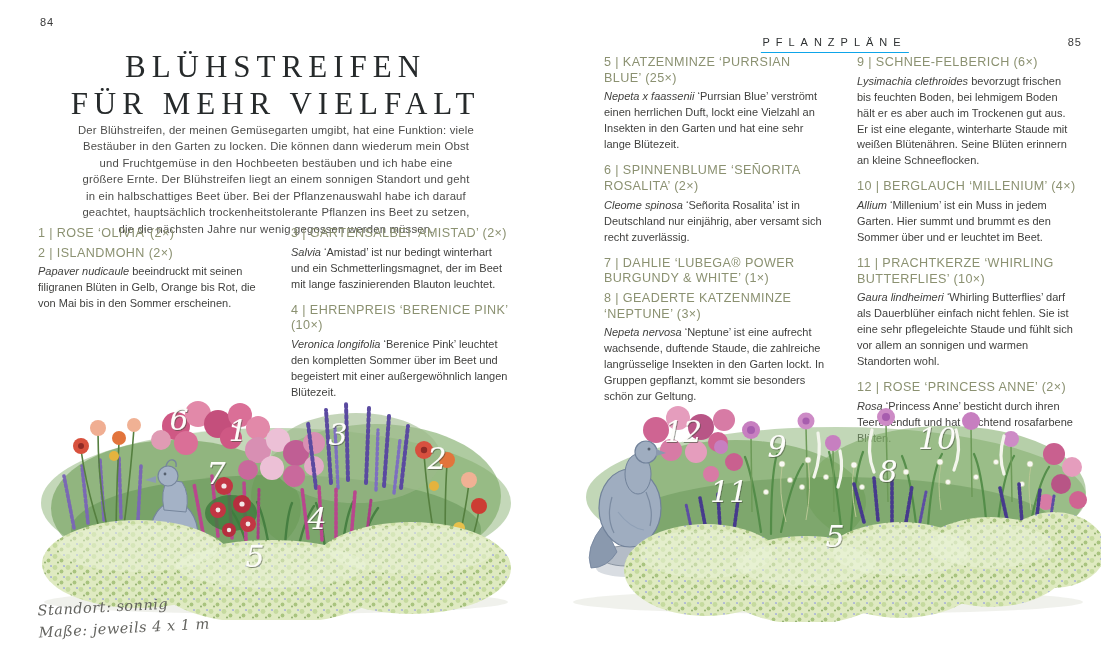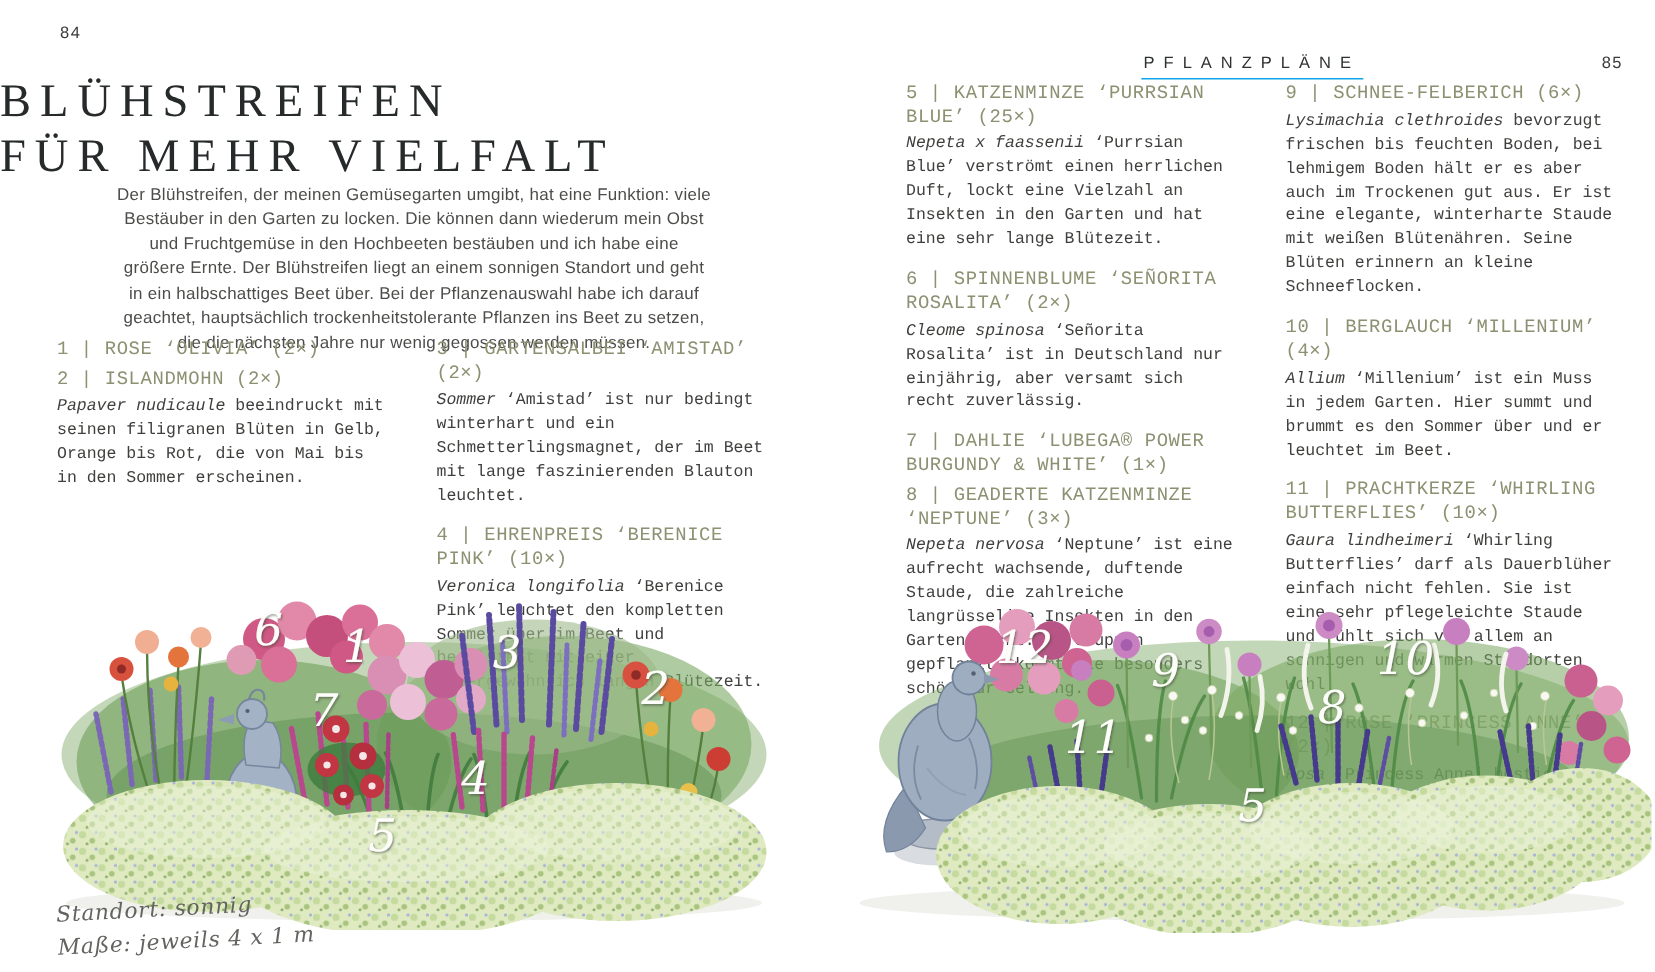--- a/index.html
+++ b/index.html
@@ -14,7 +14,7 @@
   .running-head{position:absolute;top:14px;left:50%;transform:translateX(-50%);
       font-size:11px;letter-spacing:6px;color:#2e3132;border-bottom:1px solid #0ea5e9;
       padding:0 2px 4px 2px;white-space:nowrap;margin-top:22px;}
-  .title{position:absolute;top:48px;left:0;width:551px;text-align:left;margin:0;
+  .title{position:absolute;top:48px;left:0;width:551px;text-align:center;margin:0;
       font-family:"Liberation Serif","DejaVu Serif",serif;font-weight:400;
       font-size:31px;letter-spacing:6px;line-height:1.2;color:#262a2b;}
   .intro{position:absolute;top:122px;left:78px;width:396px;margin:0;text-align:center;

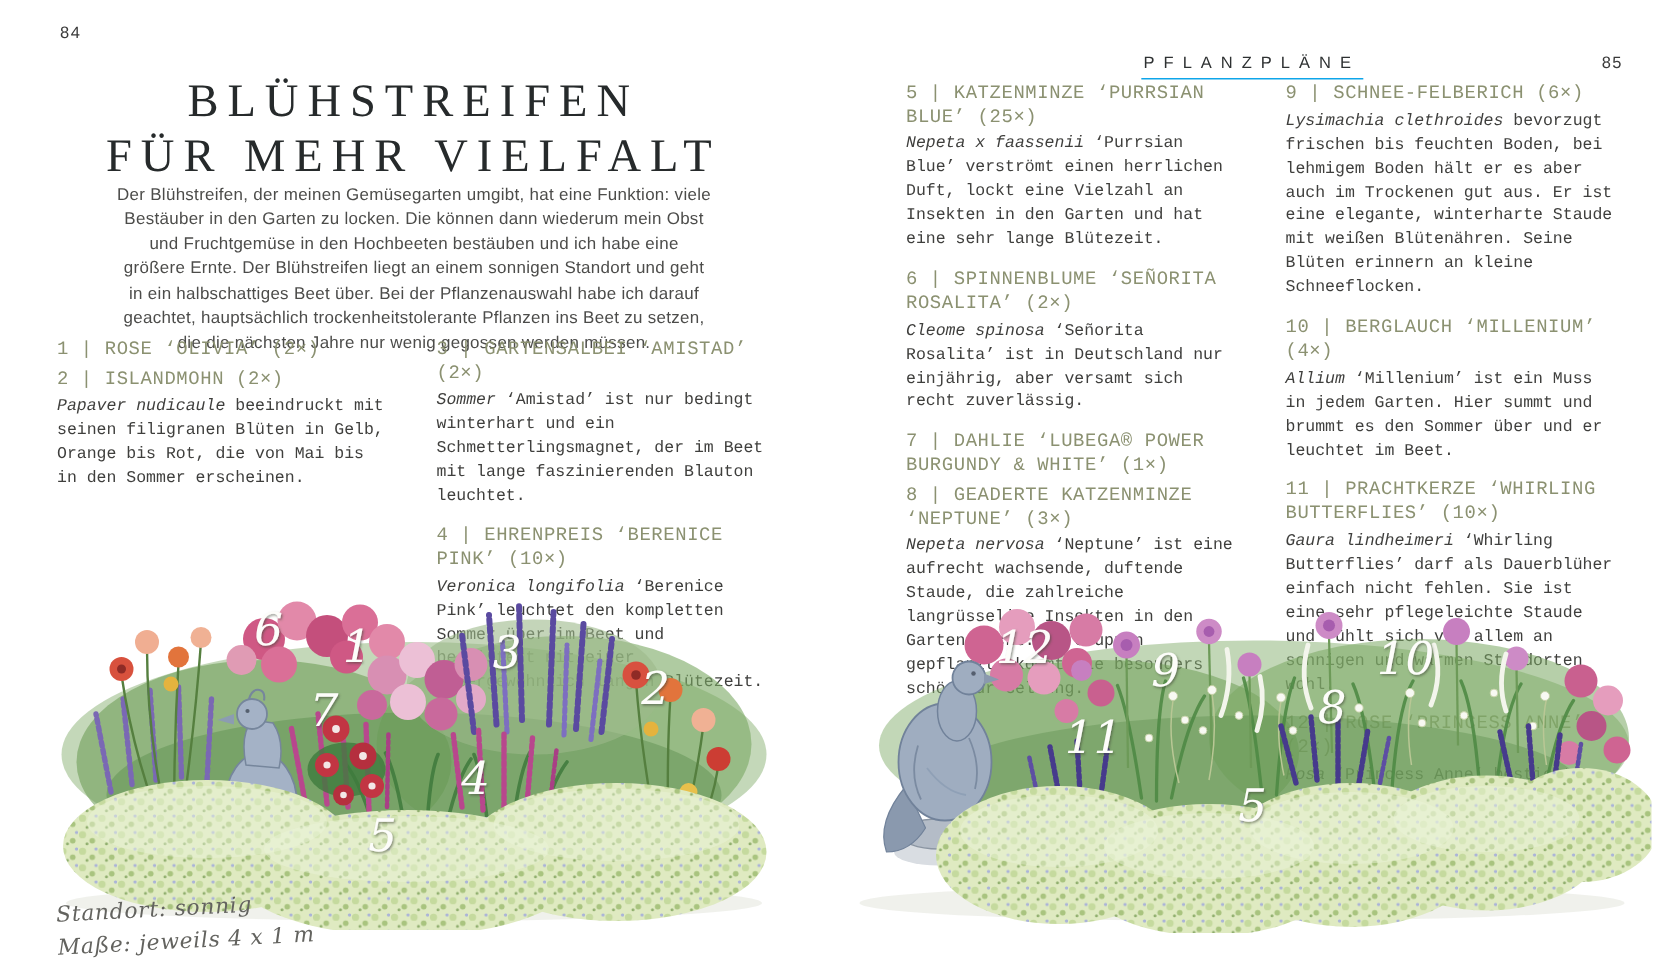--- a/index.html
+++ b/index.html
@@ -19,7 +19,7 @@
       font-size:31px;letter-spacing:6px;line-height:1.2;color:#262a2b;}
   .intro{position:absolute;top:122px;left:78px;width:396px;margin:0;text-align:center;
       font-size:11.3px;line-height:1.46;letter-spacing:.2px;color:#4c4c4a;}
-  .cols{position:absolute;display:flex;gap:32px;font-family:Liberation Mono, monospace;}
+  .cols{position:absolute;display:flex;gap:32px;}
   .cols-left{top:226px;left:38px;width:474px;}
   .cols-right{top:55px;left:53px;width:474px;}
   .col{width:229px;}

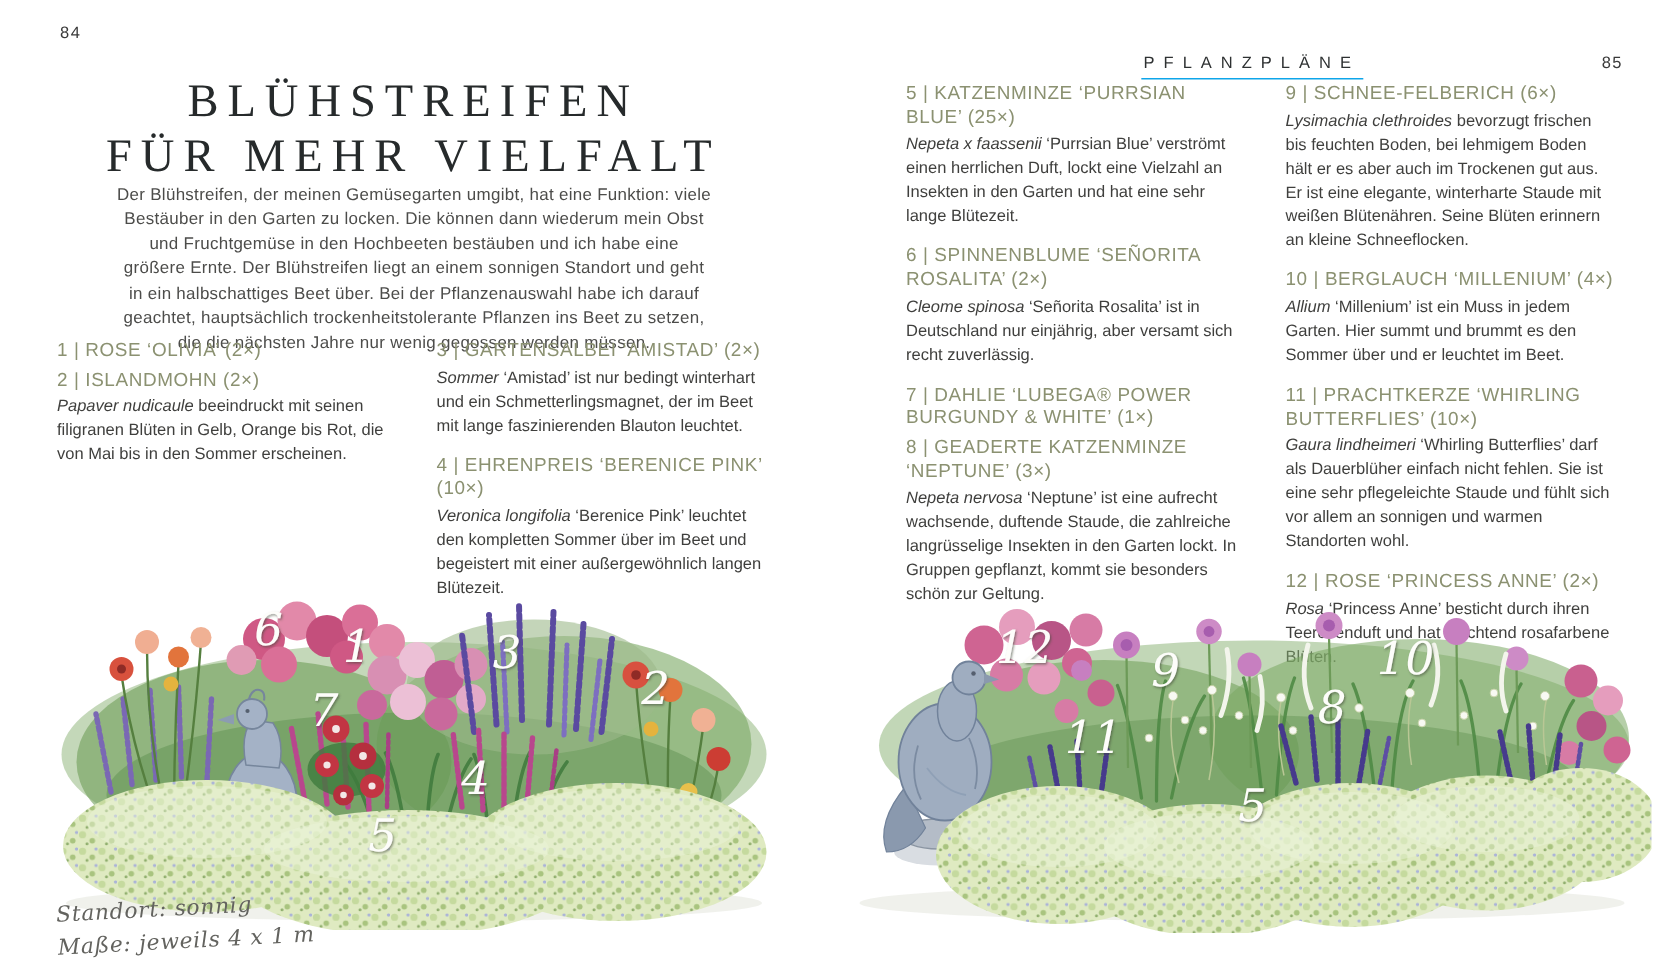--- a/index.html
+++ b/index.html
@@ -65,7 +65,7 @@
       <div class="col">
         <div class="plant">
           <h3>3 | GARTENSALBEI ‘AMISTAD’ (2×)</h3>
-          <p><em>Sommer</em> <span>‘Amistad’ ist nur bedingt winterhart und ein Schmetterlingsmagnet, der im Beet mit lange faszinierenden Blauton leuchtet.</span></p>
+          <p><em>Salvia</em> <span>‘Amistad’ ist nur bedingt winterhart und ein Schmetterlingsmagnet, der im Beet mit lange faszinierenden Blauton leuchtet.</span></p>
         </div>
         <div class="plant">
           <h3>4 | EHRENPREIS ‘BERENICE PINK’ (10×)</h3>

